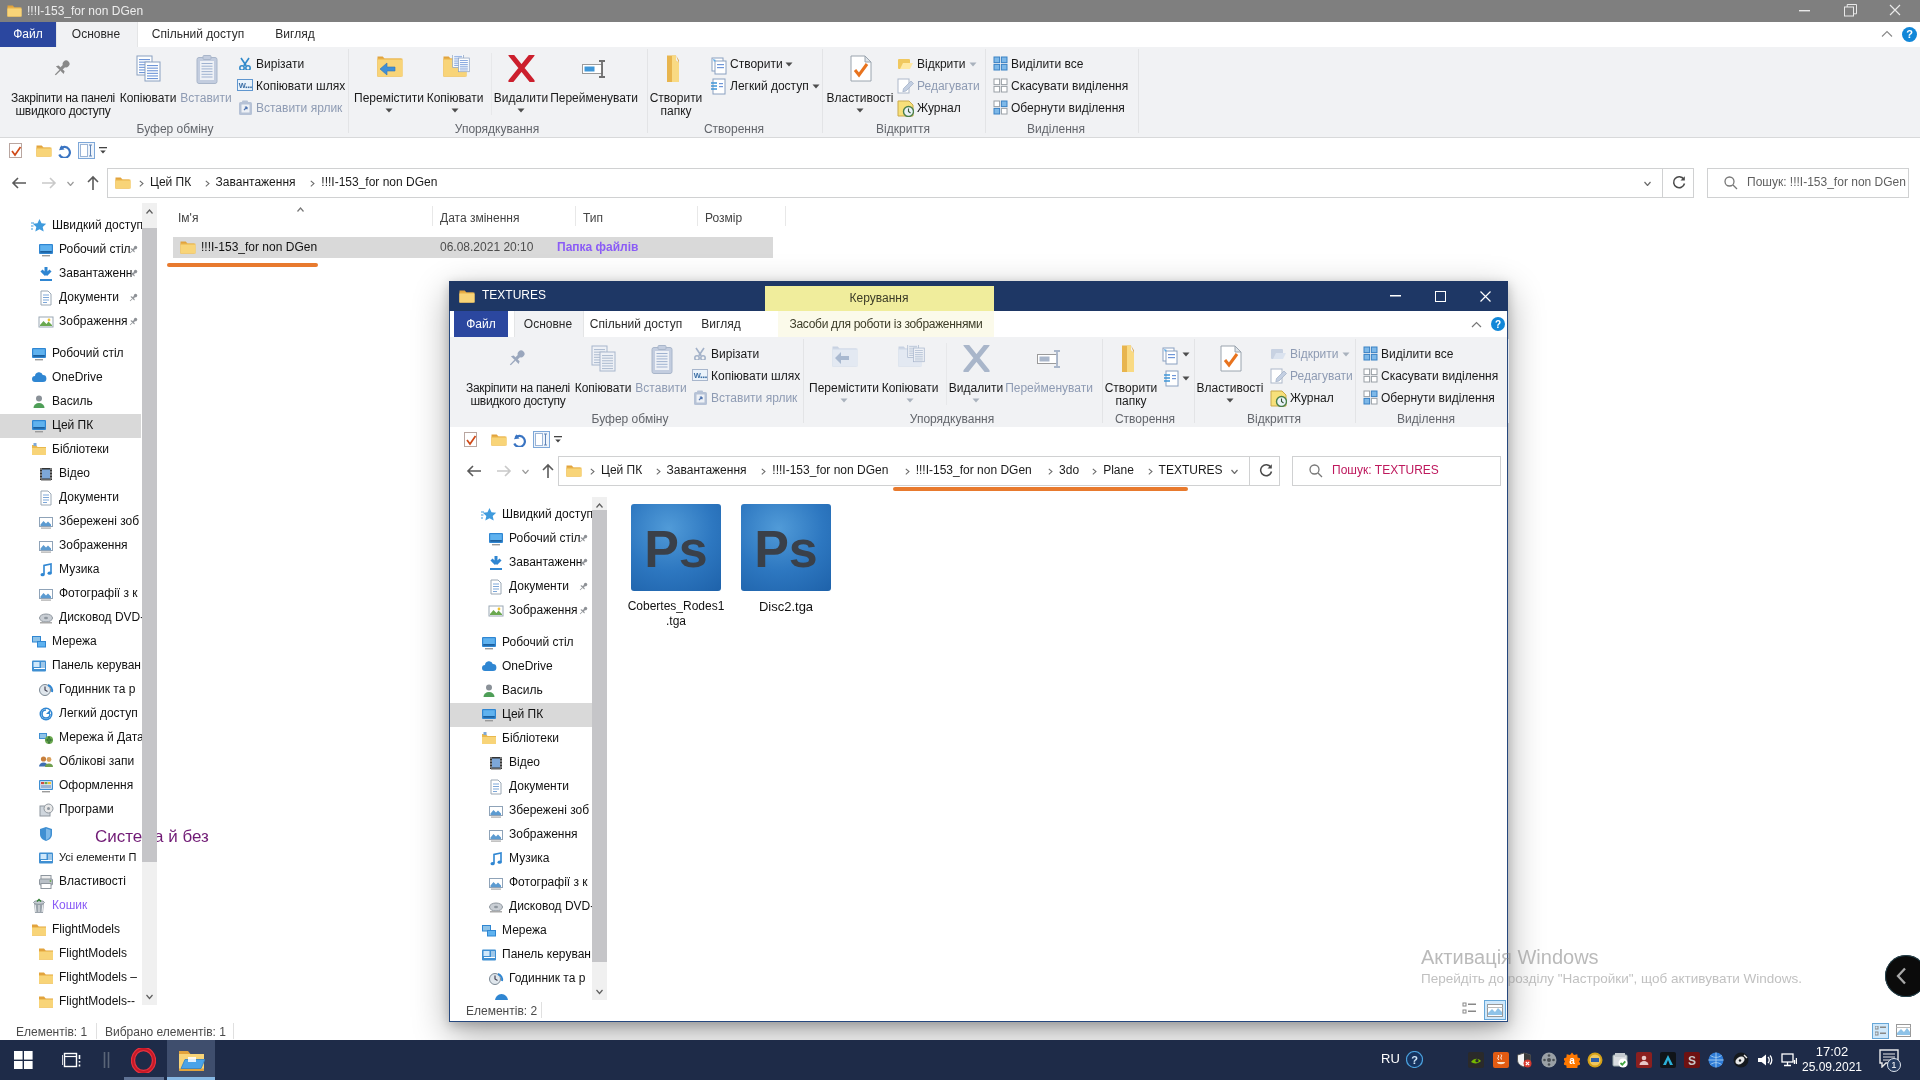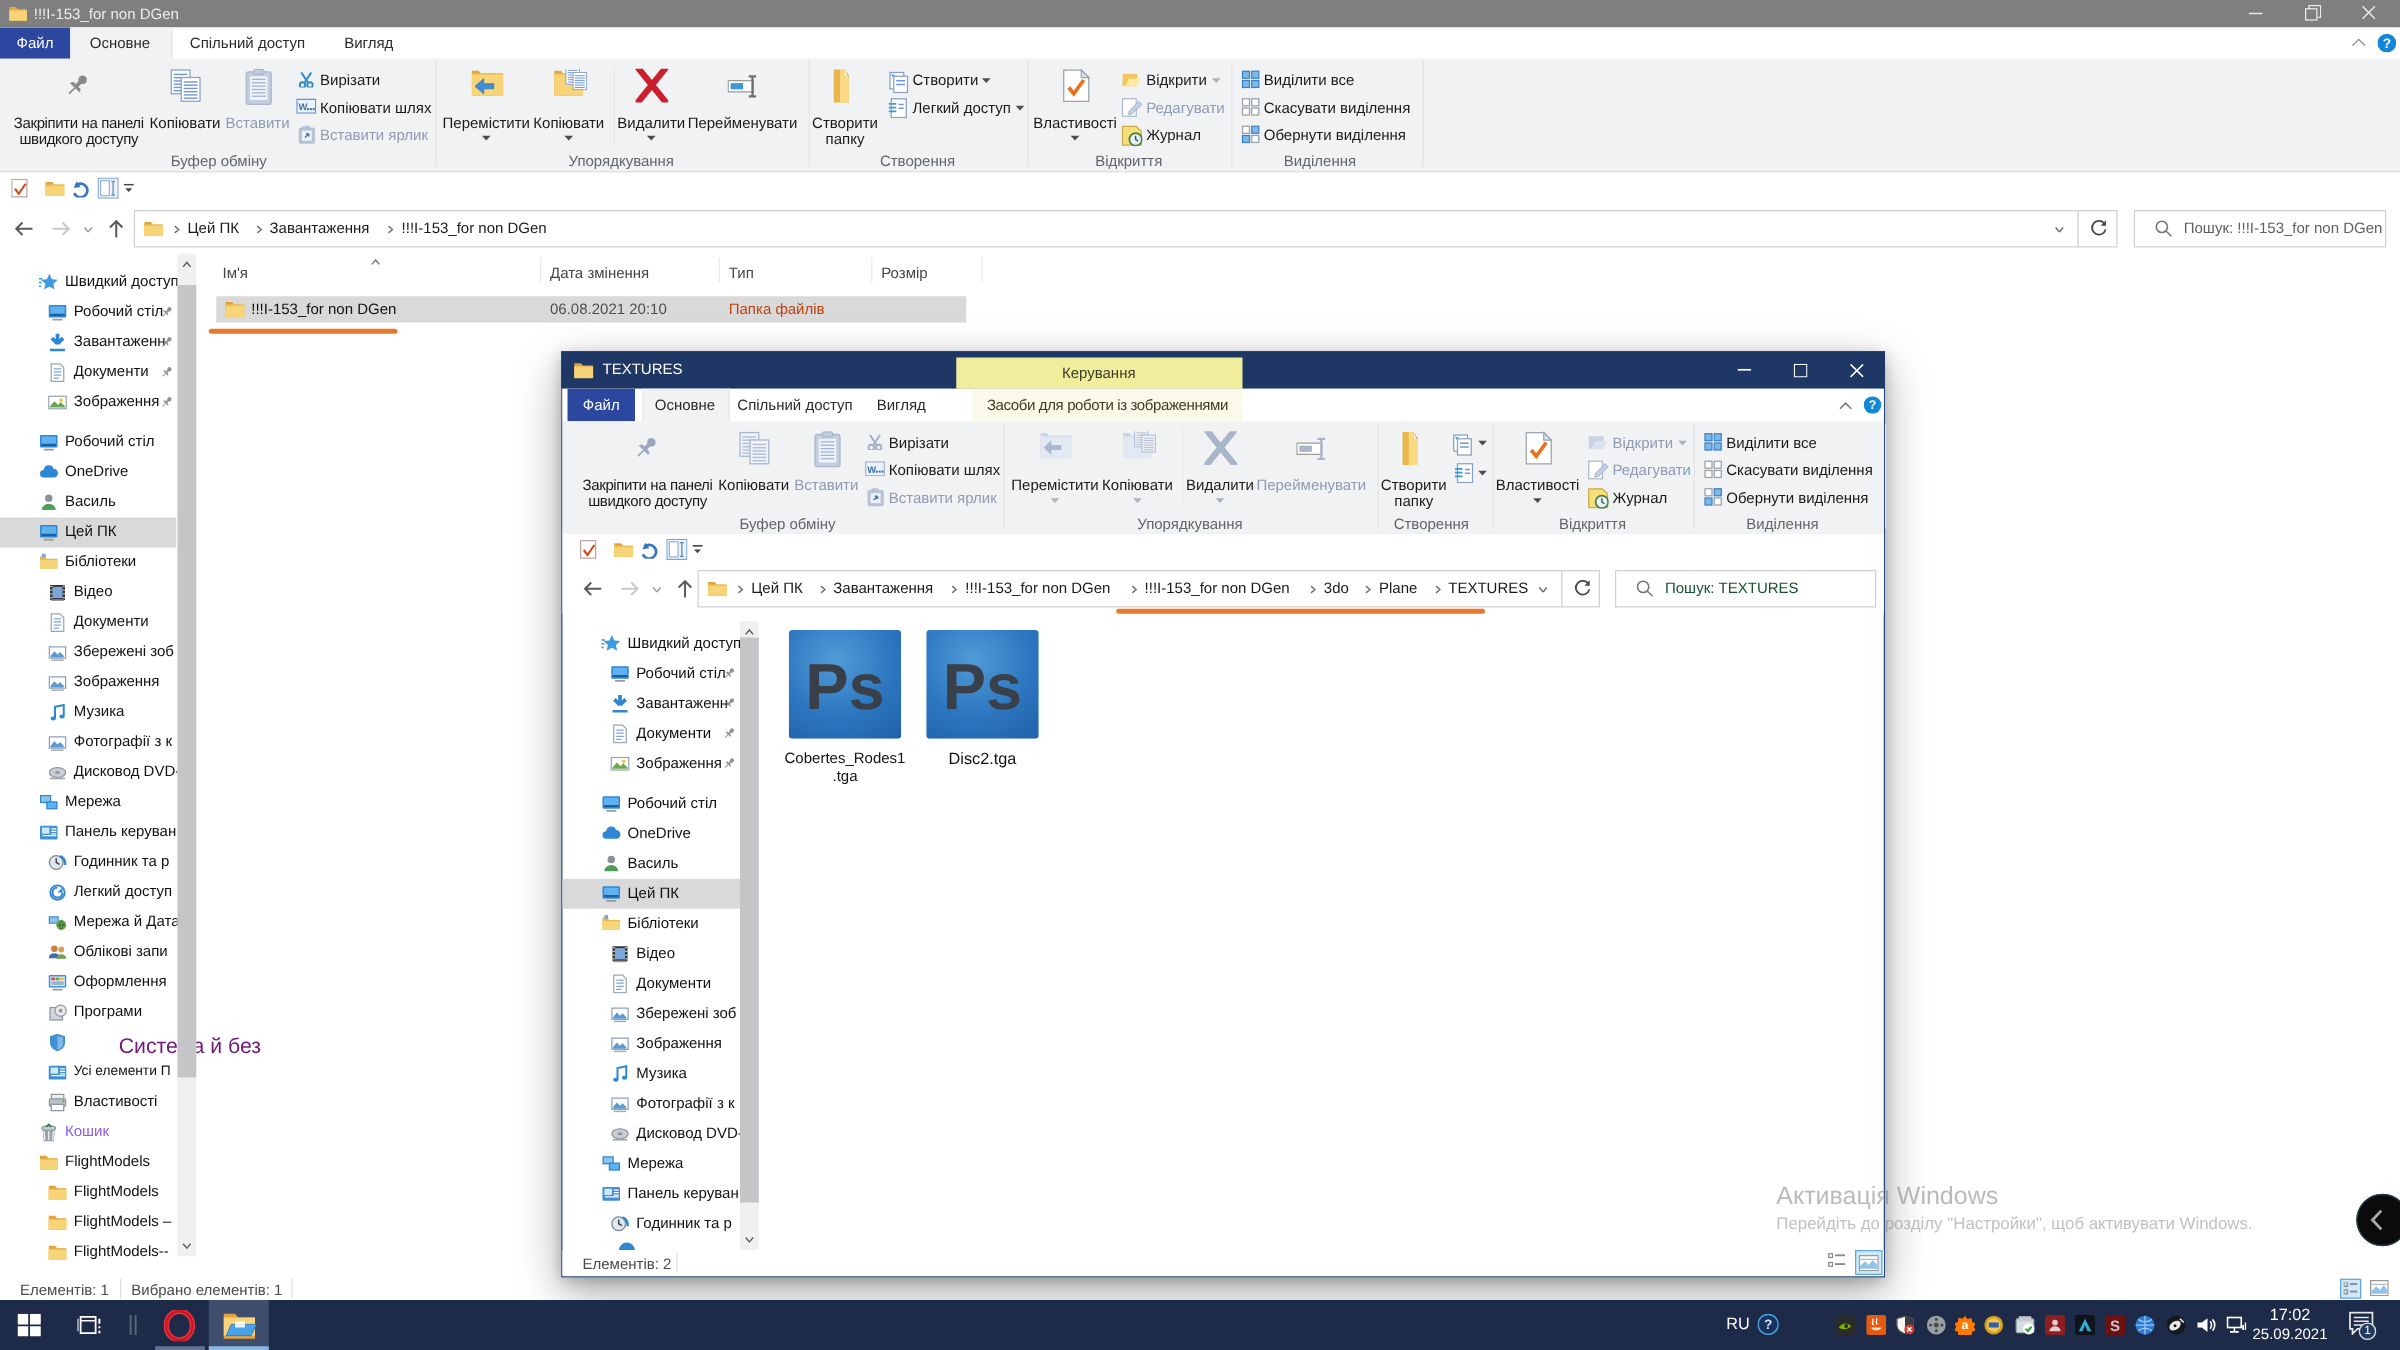--- a/index.html
+++ b/index.html
@@ -568,7 +568,7 @@
   </svg>
 <div class="t" style="left:201px;top:241px;font-size:12px;color:#111;">!!!I-153_for non DGen</div>
 <div class="t" style="left:440px;top:241px;font-size:12px;color:#4d4d4d;">06.08.2021 20:10</div>
-<div class="t" style="left:583px;top:241px;font-size:12px;color:#c2410c;">Папка файлів</div>
+<div class="t" style="left:557px;top:241px;font-size:12px;color:#8b5cf6;font-weight:bold;">Папка файлів</div>
 <div class="abs" style="left:167px;top:263px;width:151px;height:4px;background:#e87a2e;border-radius:2px;"></div>
 <div class="abs" style="left:0px;top:1022px;width:1920px;height:18px;background:#fff;"></div>
 <div class="t" style="left:16px;top:1026px;font-size:12px;color:#4a4a4a;">Елементів: 1</div>

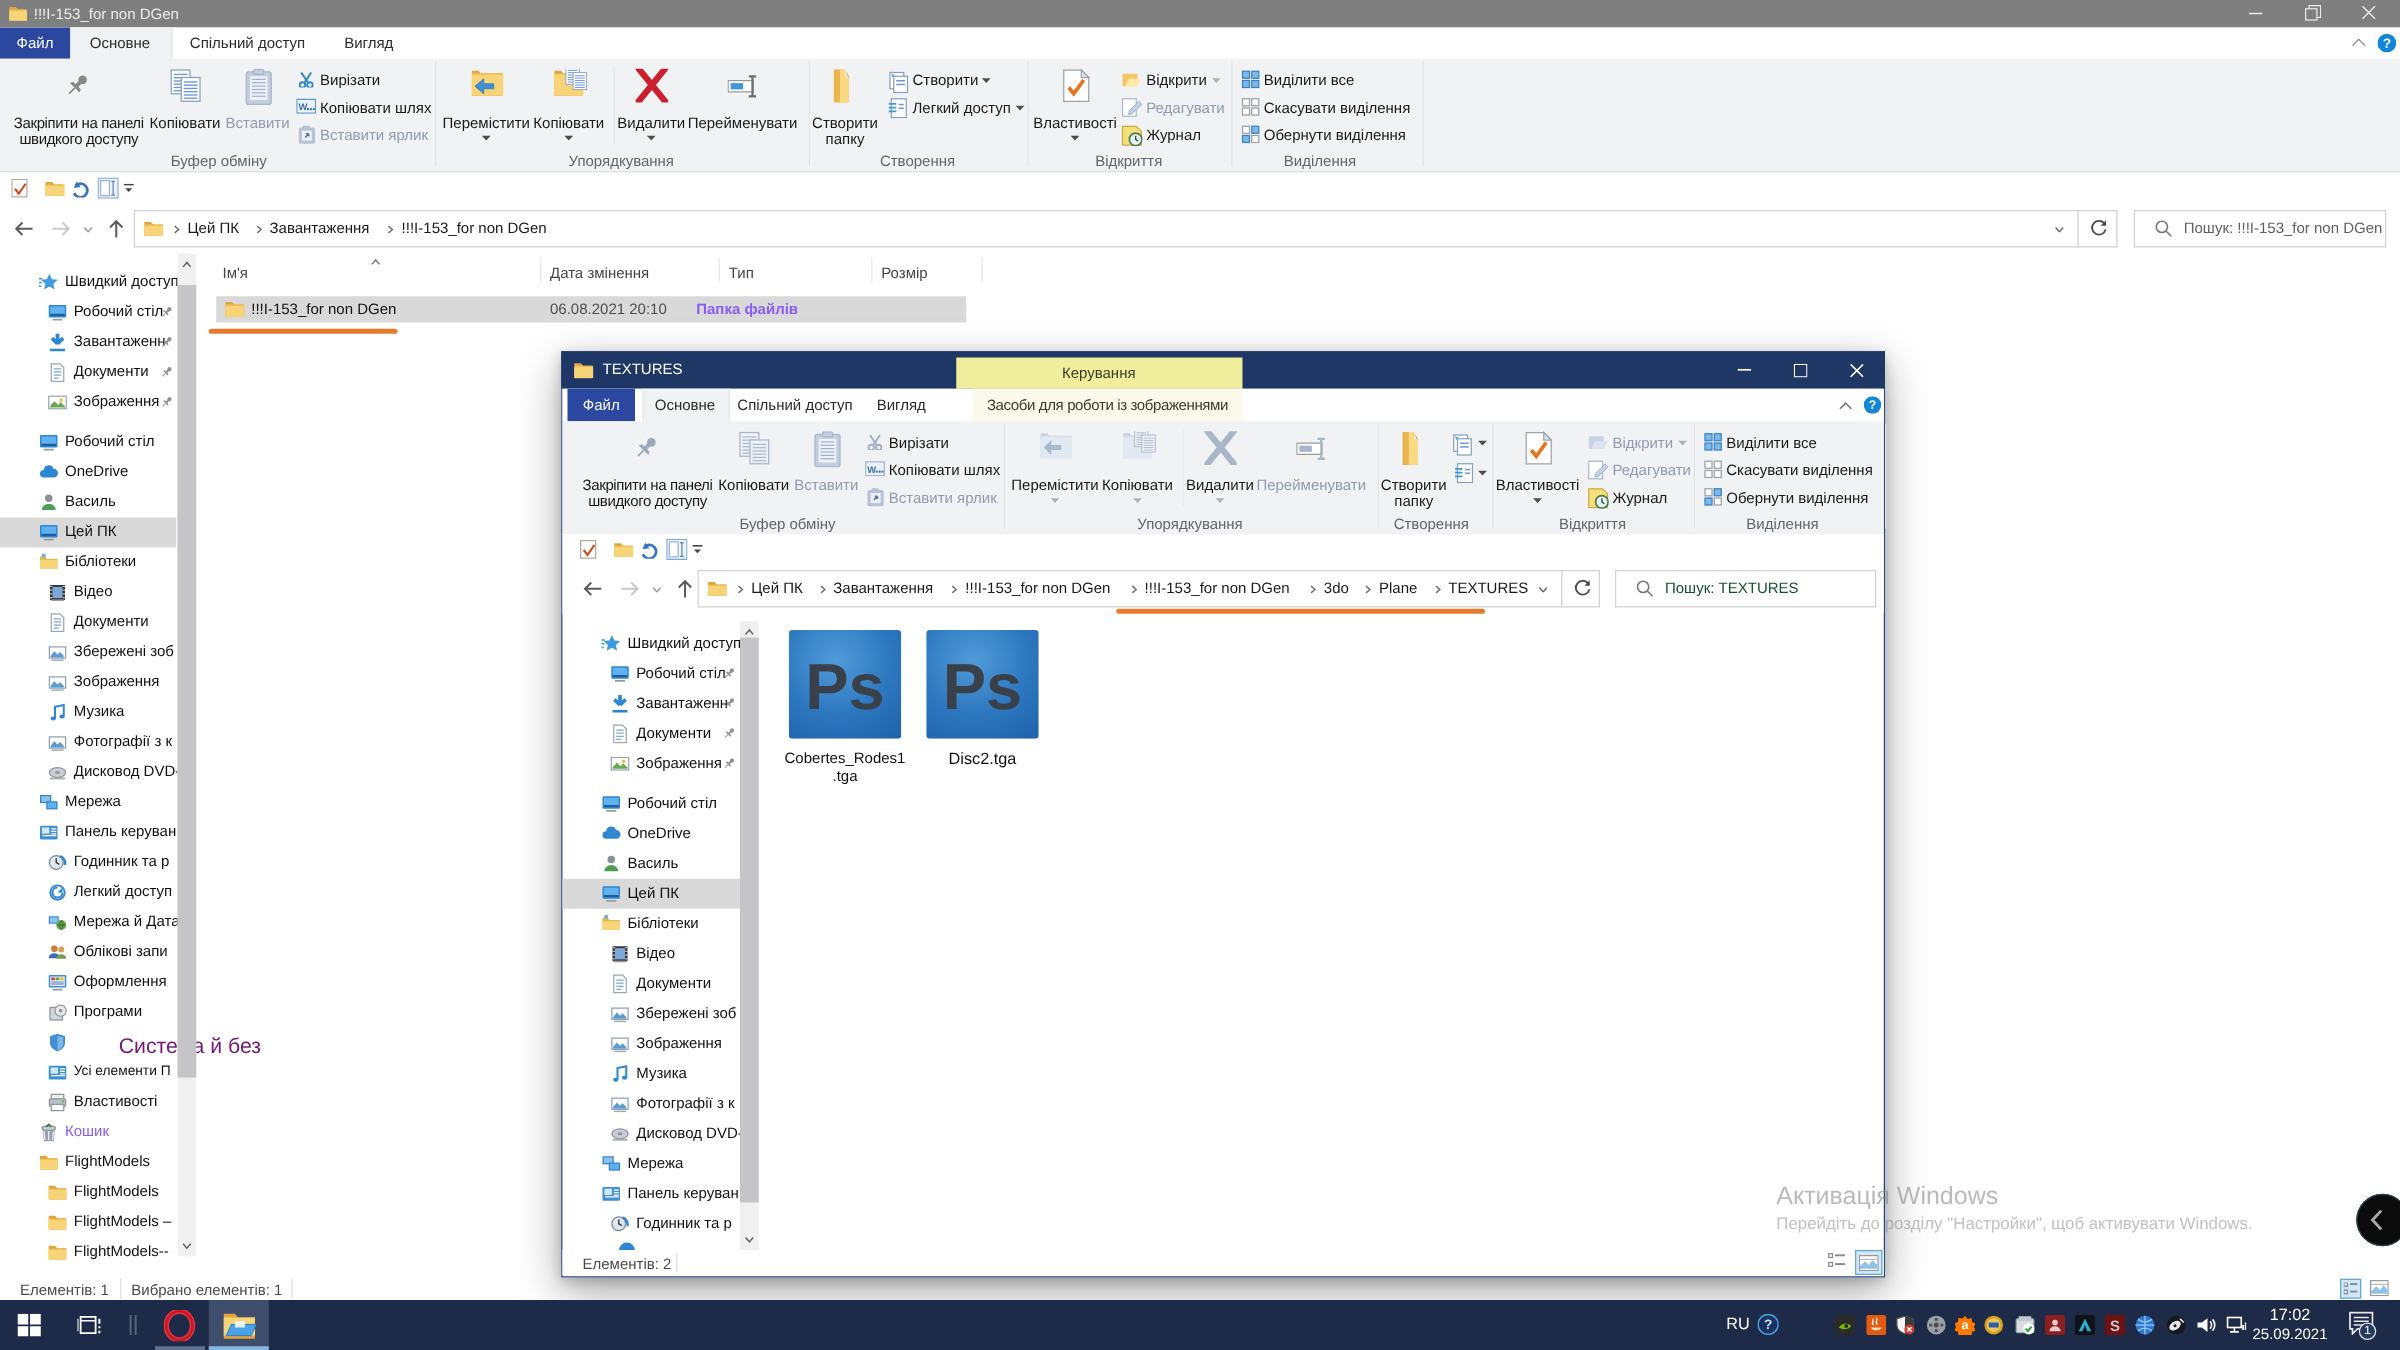--- a/index.html
+++ b/index.html
@@ -903,7 +903,7 @@
     <circle cx="5.5" cy="5.5" r="4.5" fill="none" stroke="#777" stroke-width="1.3"></circle>
     <path d="M9 9 l4 4" stroke="#777" stroke-width="1.3"></path>
   </svg>
-<div class="t" style="left:1332px;top:464px;font-size:12px;color:#14532d;">Пошук: TEXTURES</div>
+<div class="t" style="left:1332px;top:464px;font-size:12px;color:#be185d;">Пошук: TEXTURES</div>
 <div class="abs" style="left:893px;top:487px;width:295px;height:4px;background:#e87a2e;border-radius:2px;"></div>
 <svg class="abs" style="left:481px;top:507px;" width="16" height="16" viewBox="0 0 16 16">
     <path d="M8.5 1 l2 4.3 4.7 0.5 -3.5 3.2 1 4.6 -4.2-2.4 -4.2 2.4 1-4.6 -3.5-3.2 4.7-0.5z" fill="#3f9bdd"></path>

